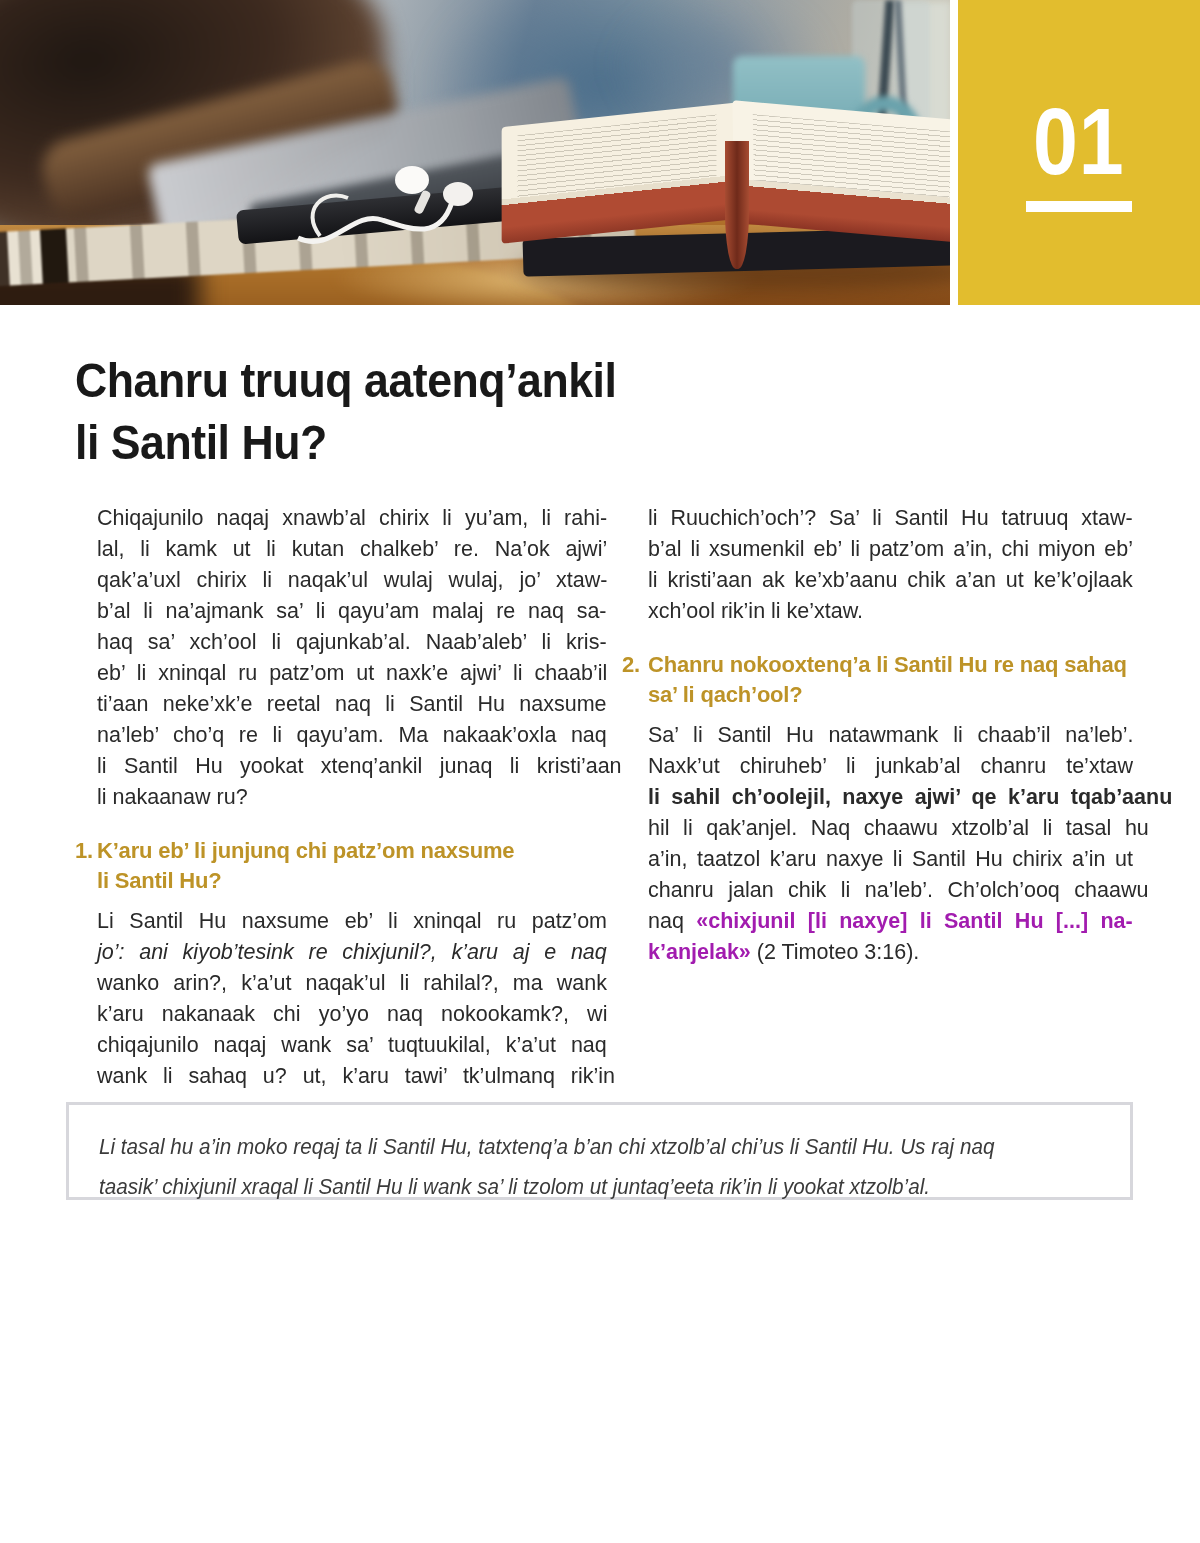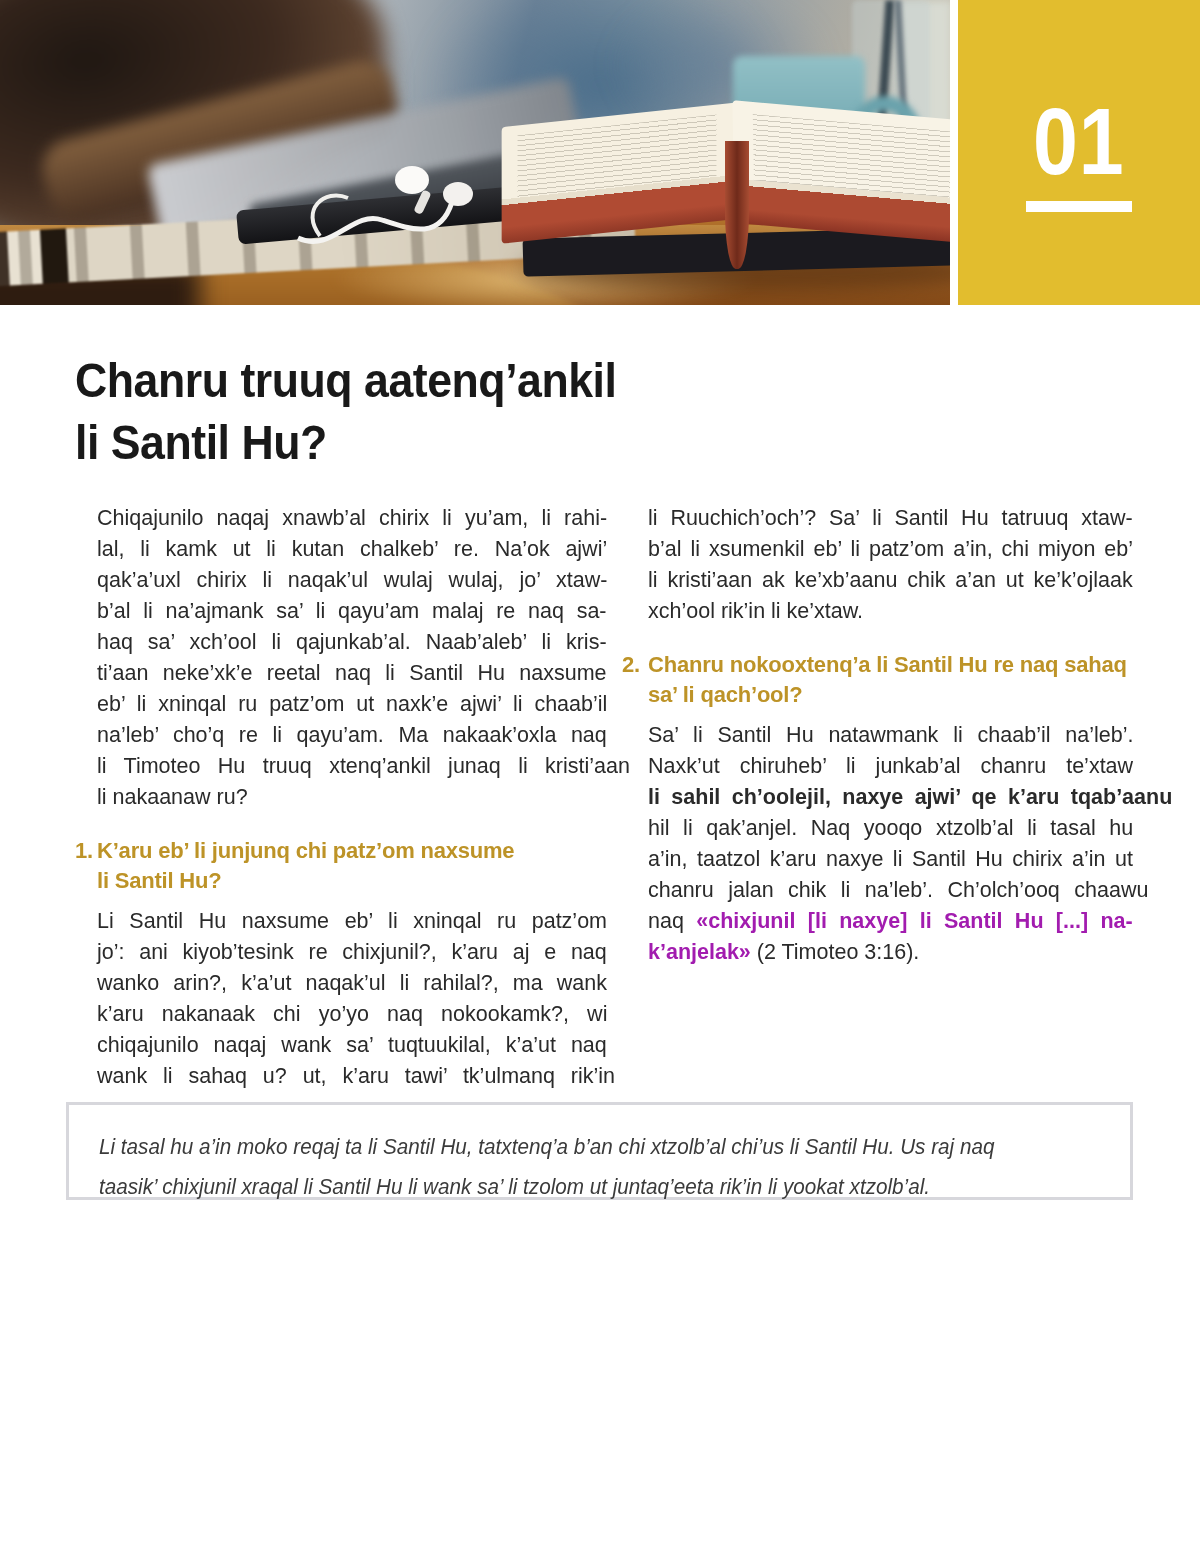--- a/index.html
+++ b/index.html
@@ -165,8 +165,8 @@
           <div class="jline"><span class="measure" style="word-spacing: 9.85714px;"><span>qak’a’uxl chirix li naqak’ul wulaj wulaj, jo’ xtaw-</span></span></div>
           <div class="jline"><span class="measure" style="word-spacing: 6.77778px;"><span>b’al li na’ajmank sa’ li qayu’am malaj re naq sa-</span></span></div>
           <div class="jline"><span class="measure" style="word-spacing: 9px;"><span>haq sa’ xch’ool li qajunkab’al. Naab’aleb’ li kris-</span></span></div>
+          <div class="jline"><span class="measure" style="word-spacing: 5.88889px;"><span>eb’ li xninqal ru patz’om ut naxk’e ajwi’ li chaab’il</span></span></div>
           <div class="jline"><span class="measure" style="word-spacing: 8.42857px;"><span>ti’aan neke’xk’e reetal naq li Santil Hu naxsume</span></span></div>
-          <div class="jline"><span class="measure" style="word-spacing: 5.88889px;"><span>eb’ li xninqal ru patz’om ut naxk’e ajwi’ li chaab’il</span></span></div>
           <div class="jline"><span class="measure" style="word-spacing: 8.57143px;"><span>na’leb’ cho’q re li qayu’am. Ma nakaak’oxla naq</span></span></div>
           <div class="jline"><span class="measure" style="word-spacing: 11.4286px;"><span>li Timoteo Hu truuq xtenq’ankil junaq li kristi’aan</span></span></div>
           <div class="jline"><span class="measure"><span>li nakaanaw ru?</span></span></div>

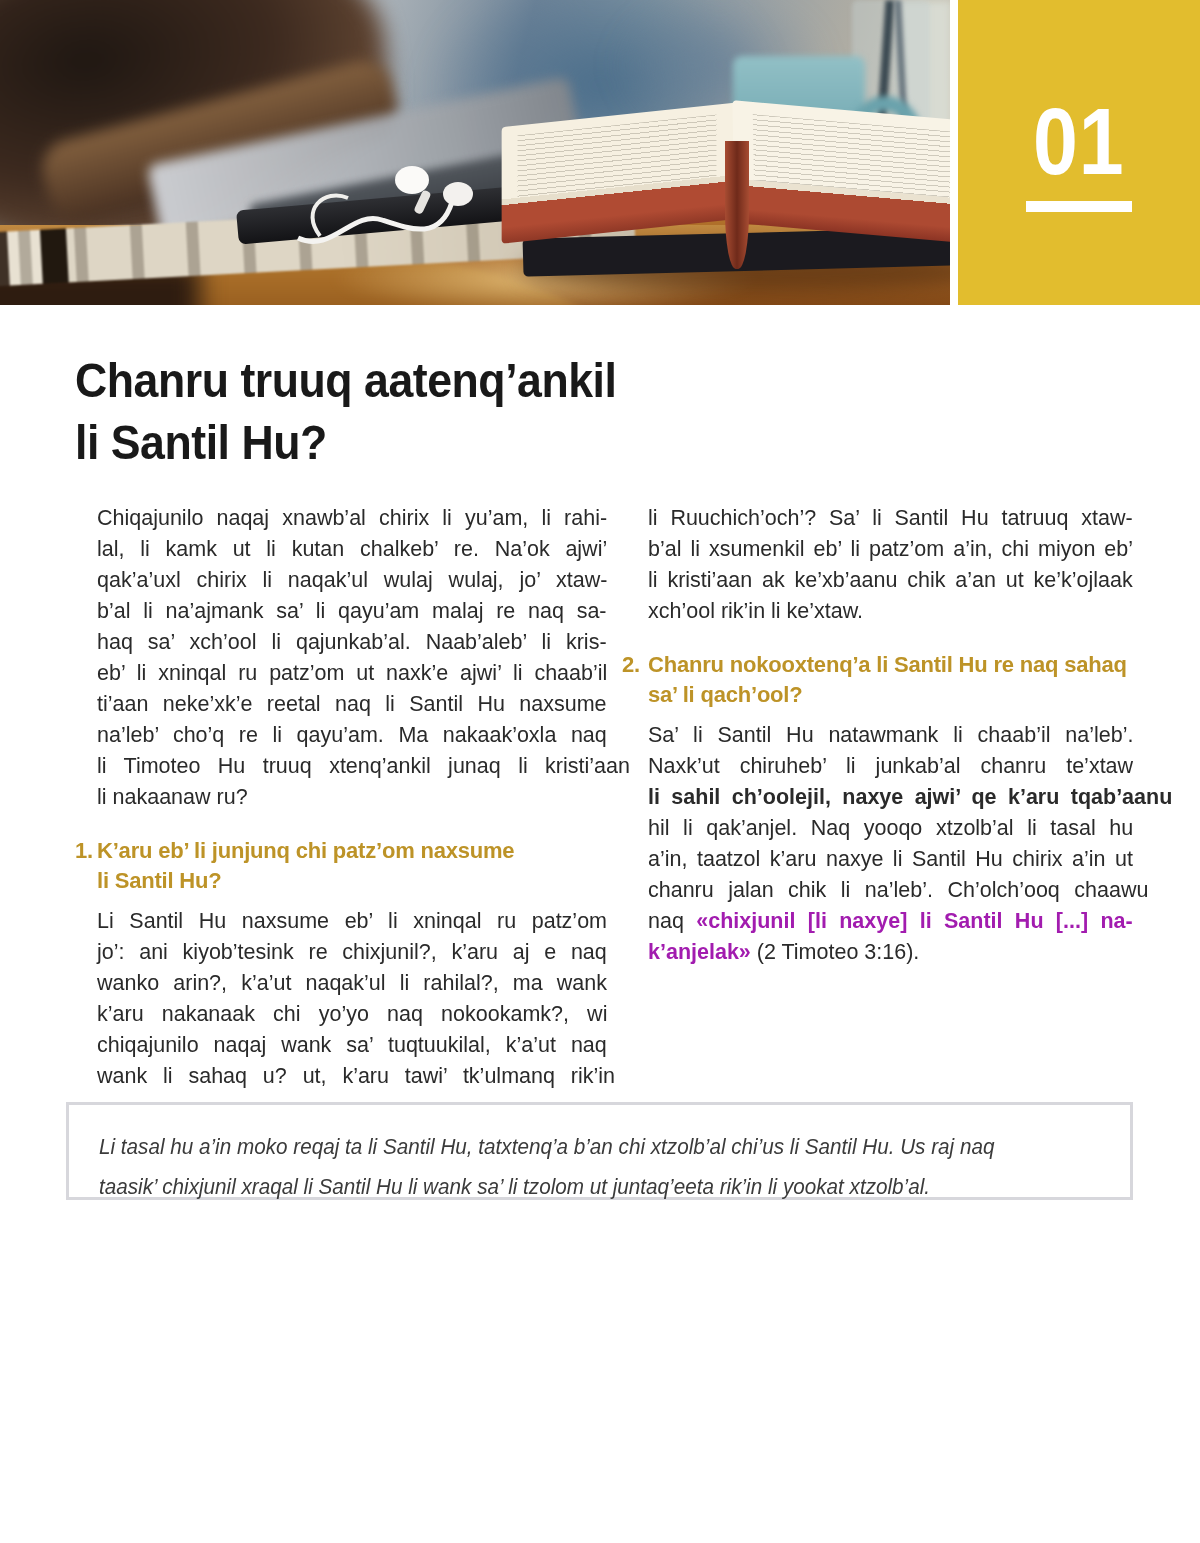--- a/index.html
+++ b/index.html
@@ -168,7 +168,7 @@
           <div class="jline"><span class="measure" style="word-spacing: 5.88889px;"><span>eb’ li xninqal ru patz’om ut naxk’e ajwi’ li chaab’il</span></span></div>
           <div class="jline"><span class="measure" style="word-spacing: 8.42857px;"><span>ti’aan neke’xk’e reetal naq li Santil Hu naxsume</span></span></div>
           <div class="jline"><span class="measure" style="word-spacing: 8.57143px;"><span>na’leb’ cho’q re li qayu’am. Ma nakaak’oxla naq</span></span></div>
-          <div class="jline"><span class="measure" style="word-spacing: 11.4286px;"><span>li Timoteo Hu truuq xtenq’ankil junaq li kristi’aan</span></span></div>
+          <div class="jline"><span class="measure" style="word-spacing: 11.4286px;"><span>li Santil Hu yookat xtenq’ankil junaq li kristi’aan</span></span></div>
           <div class="jline"><span class="measure"><span>li nakaanaw ru?</span></span></div>
         </div>
         <div class="heading">

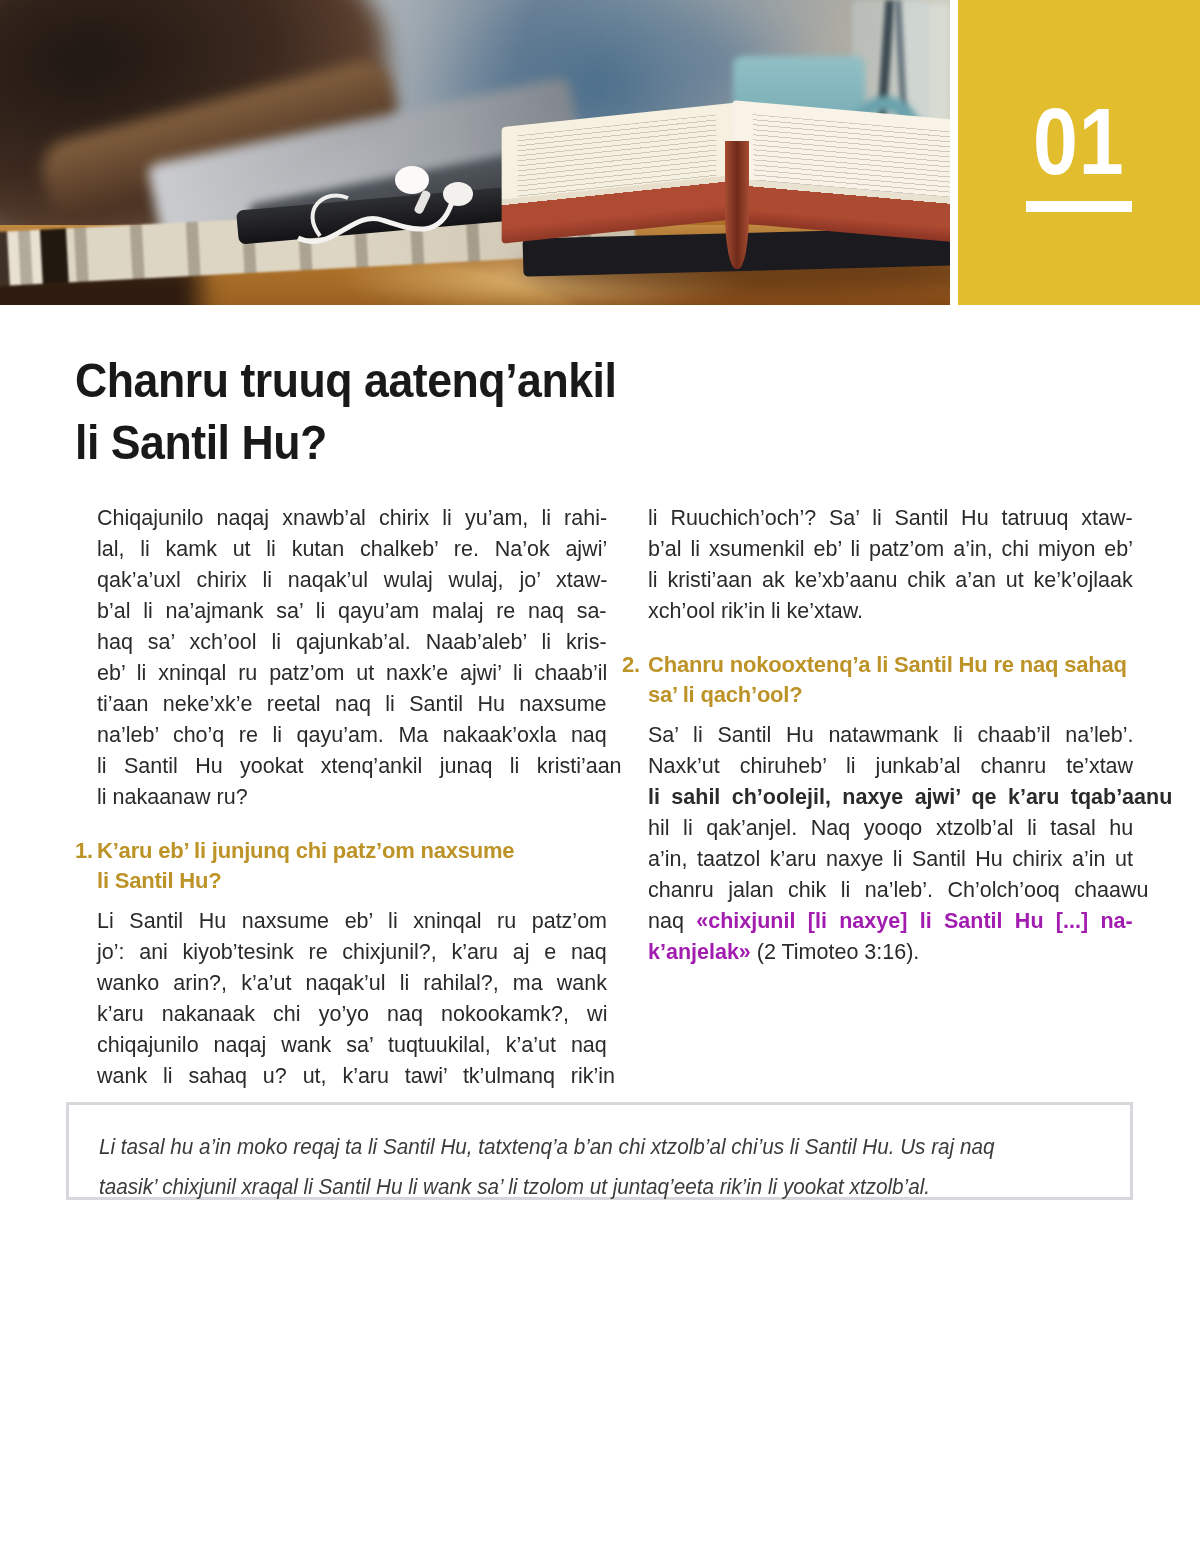--- a/index.html
+++ b/index.html
@@ -205,7 +205,7 @@
           <div class="jline"><span class="measure" style="word-spacing: 8.85714px;"><span>Sa’ li Santil Hu natawmank li chaab’il na’leb’.</span></span></div>
           <div class="jline"><span class="measure" style="word-spacing: 14px;"><span>Naxk’ut chiruheb’ li junkab’al chanru te’xtaw</span></span></div>
           <div class="jline"><span class="measure" style="word-spacing: 5.42857px; font-weight: bold;"><span>li sahil ch’oolejil, naxye ajwi’ qe k’aru tqab’aanu</span></span></div>
-          <div class="jline"><span class="measure" style="word-spacing: 7.625px;"><span>hil li qak’anjel. Naq yooqo xtzolb’al li tasal hu</span></span></div>
+          <div class="jline"><span class="measure" style="word-spacing: 7.625px;"><span>hil li qak’anjel. Naq chaawu xtzolb’al li tasal hu</span></span></div>
           <div class="jline"><span class="measure" style="word-spacing: 3.55556px;"><span>a’in, taatzol k’aru naxye li Santil Hu chirix a’in ut</span></span></div>
           <div class="jline"><span class="measure" style="word-spacing: 8.5px;"><span>chanru jalan chik li na’leb’. Ch’olch’ooq chaawu</span></span></div>
           <div class="jline"><span class="measure" style="word-spacing: 6.375px;"><span>naq </span><b>«chixjunil [li naxye] li Santil Hu [...] na-</b></span></div>

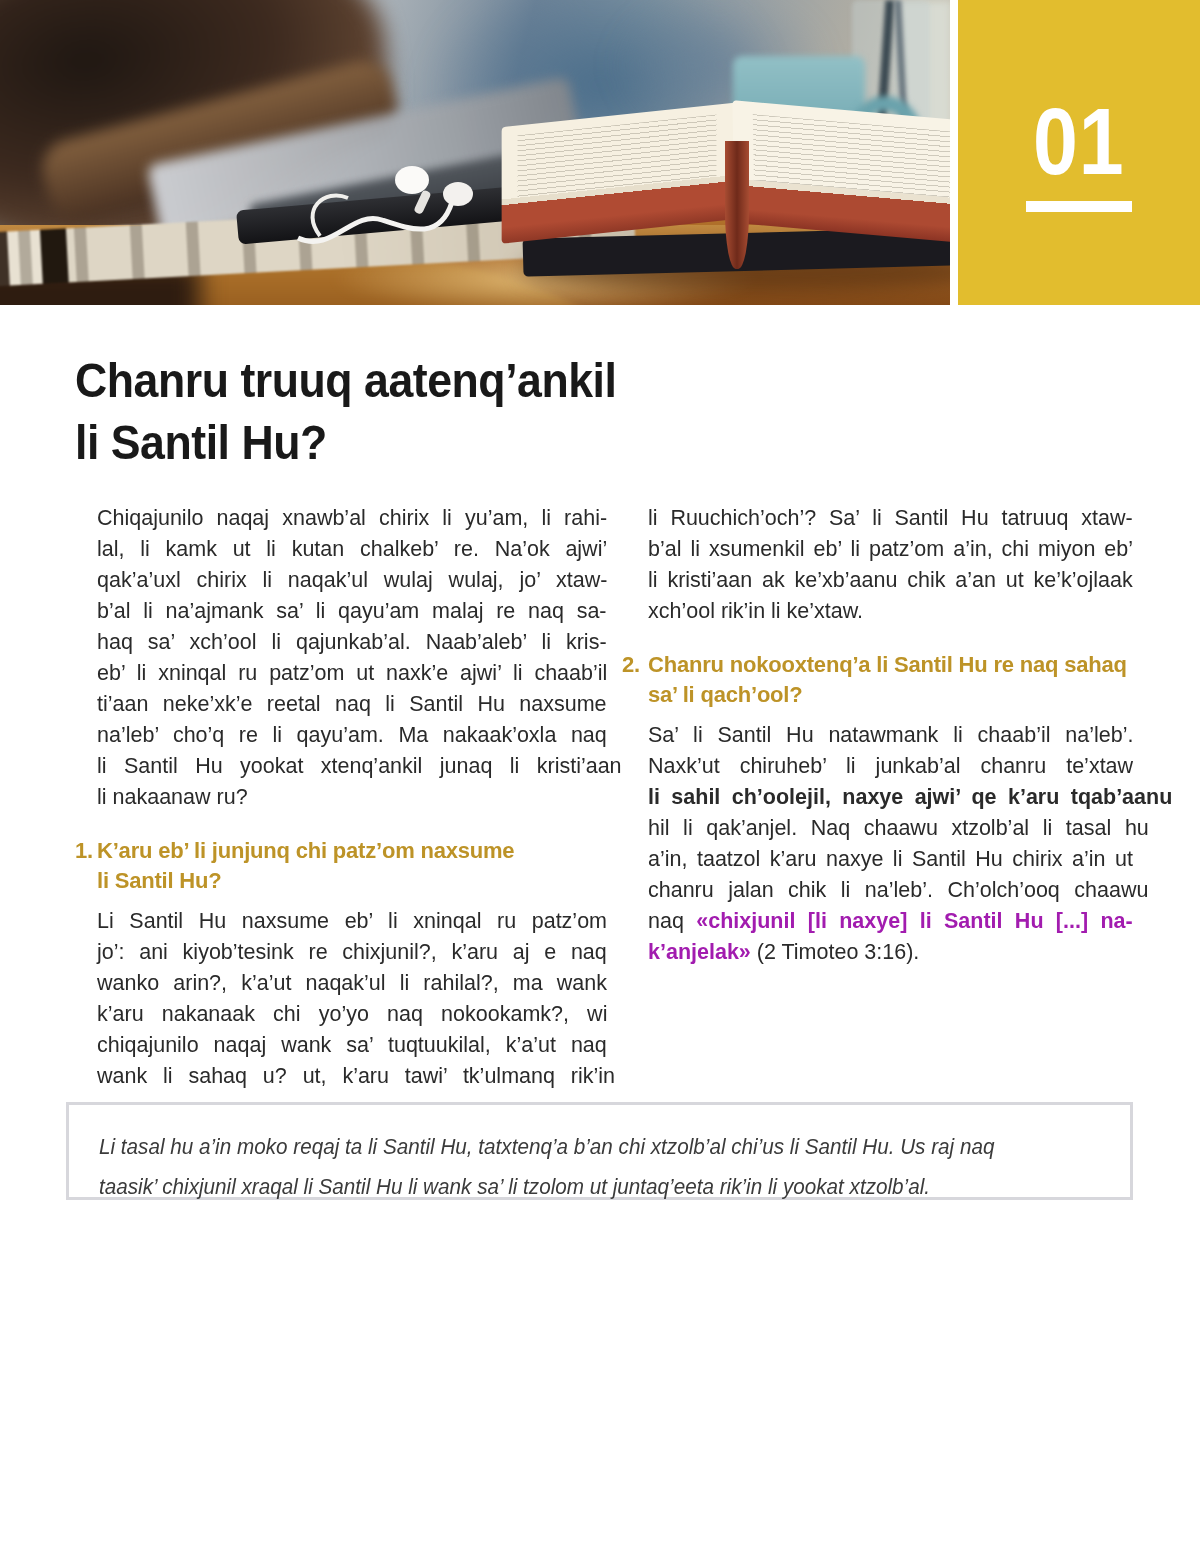--- a/index.html
+++ b/index.html
@@ -180,7 +180,7 @@
         </div>
         <div class="para">
           <div class="jline"><span class="measure" style="word-spacing: 9.625px;"><span>Li Santil Hu naxsume eb’ li xninqal ru patz’om</span></span></div>
-          <div class="jline"><span class="measure" style="word-spacing: 8.75px;"><span>jo’: ani kiyob’tesink re chixjunil?, k’aru aj e naq</span></span></div>
+          <div class="jline"><span class="measure" style="word-spacing: 8.75px; font-style: italic;"><span>jo’: ani kiyob’tesink re chixjunil?, k’aru aj e naq</span></span></div>
           <div class="jline"><span class="measure" style="word-spacing: 8.14286px;"><span>wanko arin?, k’a’ut naqak’ul li rahilal?, ma wank</span></span></div>
           <div class="jline"><span class="measure" style="word-spacing: 12.1667px;"><span>k’aru nakanaak chi yo’yo naq nokookamk?, wi</span></span></div>
           <div class="jline"><span class="measure" style="word-spacing: 9px;"><span>chiqajunilo naqaj wank sa’ tuqtuukilal, k’a’ut naq</span></span></div>

